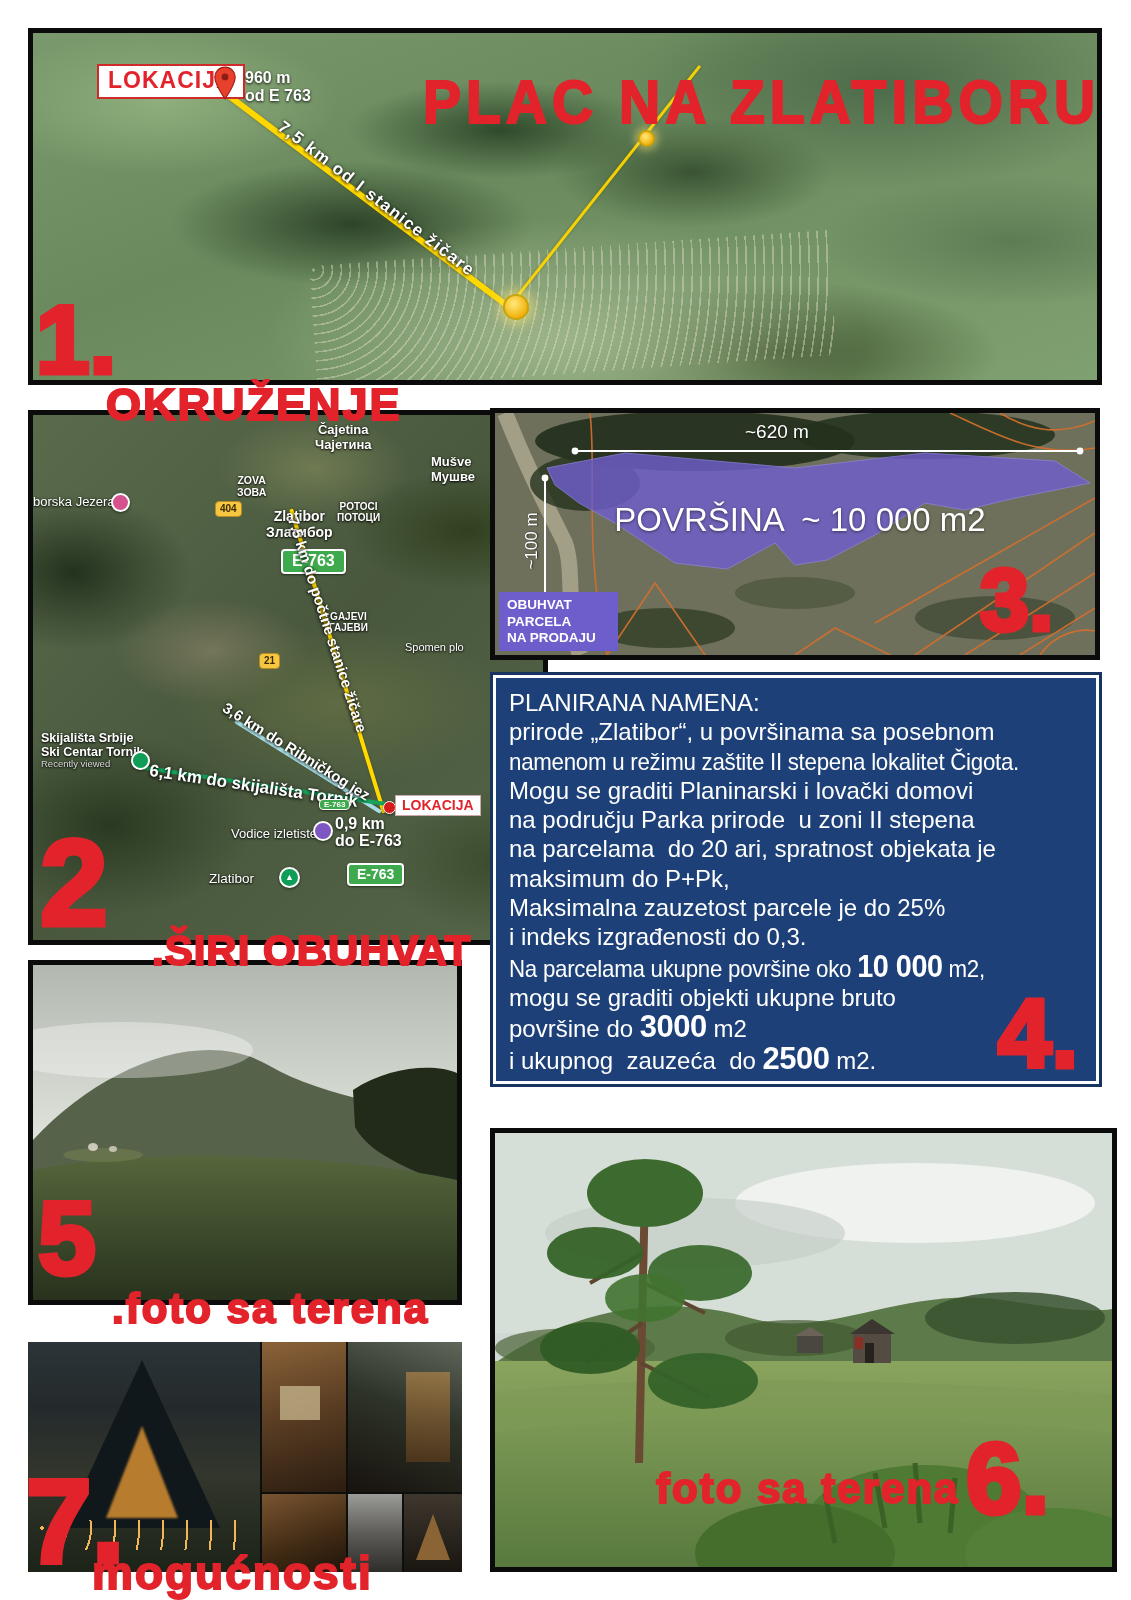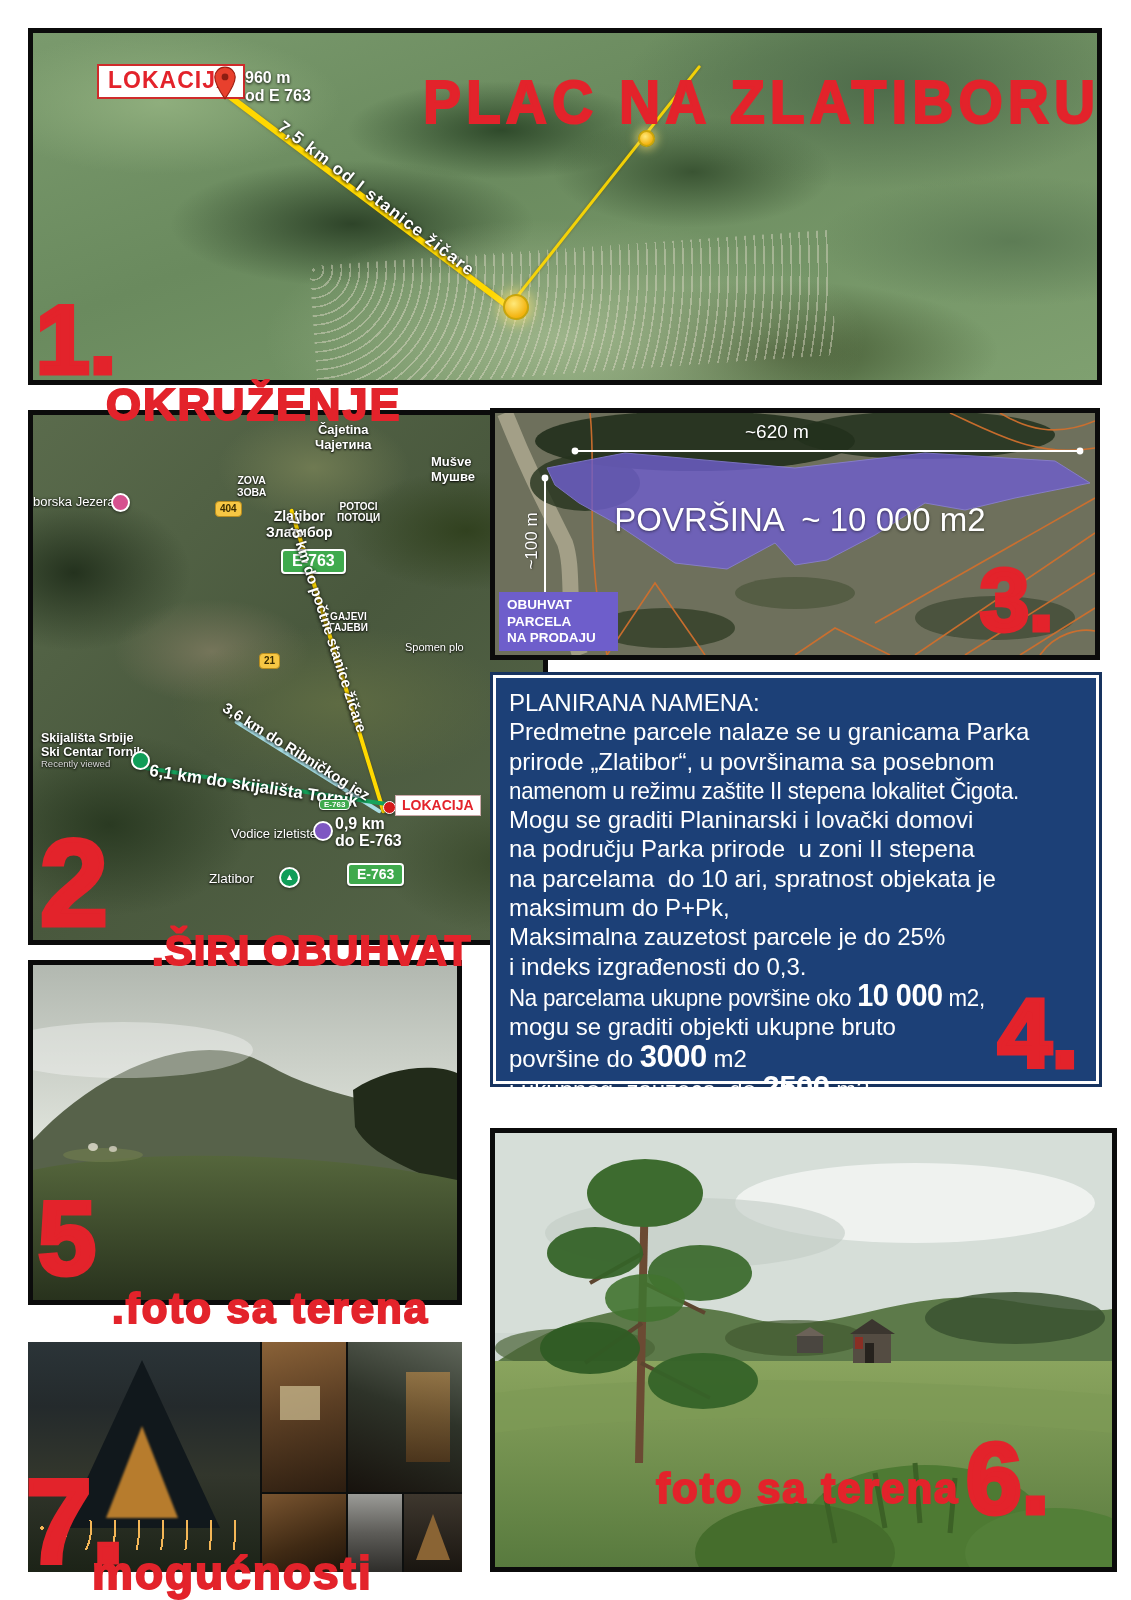--- a/index.html
+++ b/index.html
@@ -319,7 +319,6 @@
   <section class="infobox">
     <div class="info-lines">
         <div class="info-line"><span class="">PLANIRANA NAMENA:</span></div>
-        <div class="info-line"><span class="">Predmetne parcele nalaze se u granicama Parka</span></div>
         <div class="info-line"><span class="">prirode „Zlatibor“, u površinama sa posebnom</span></div>
         <div class="info-line cond"><span class="">namenom u režimu zaštite II stepena lokalitet Čigota.</span></div>
         <div class="info-line"><span class="">Mogu se graditi </span><span class="b">Planinarski i lovački domovi</span></div>

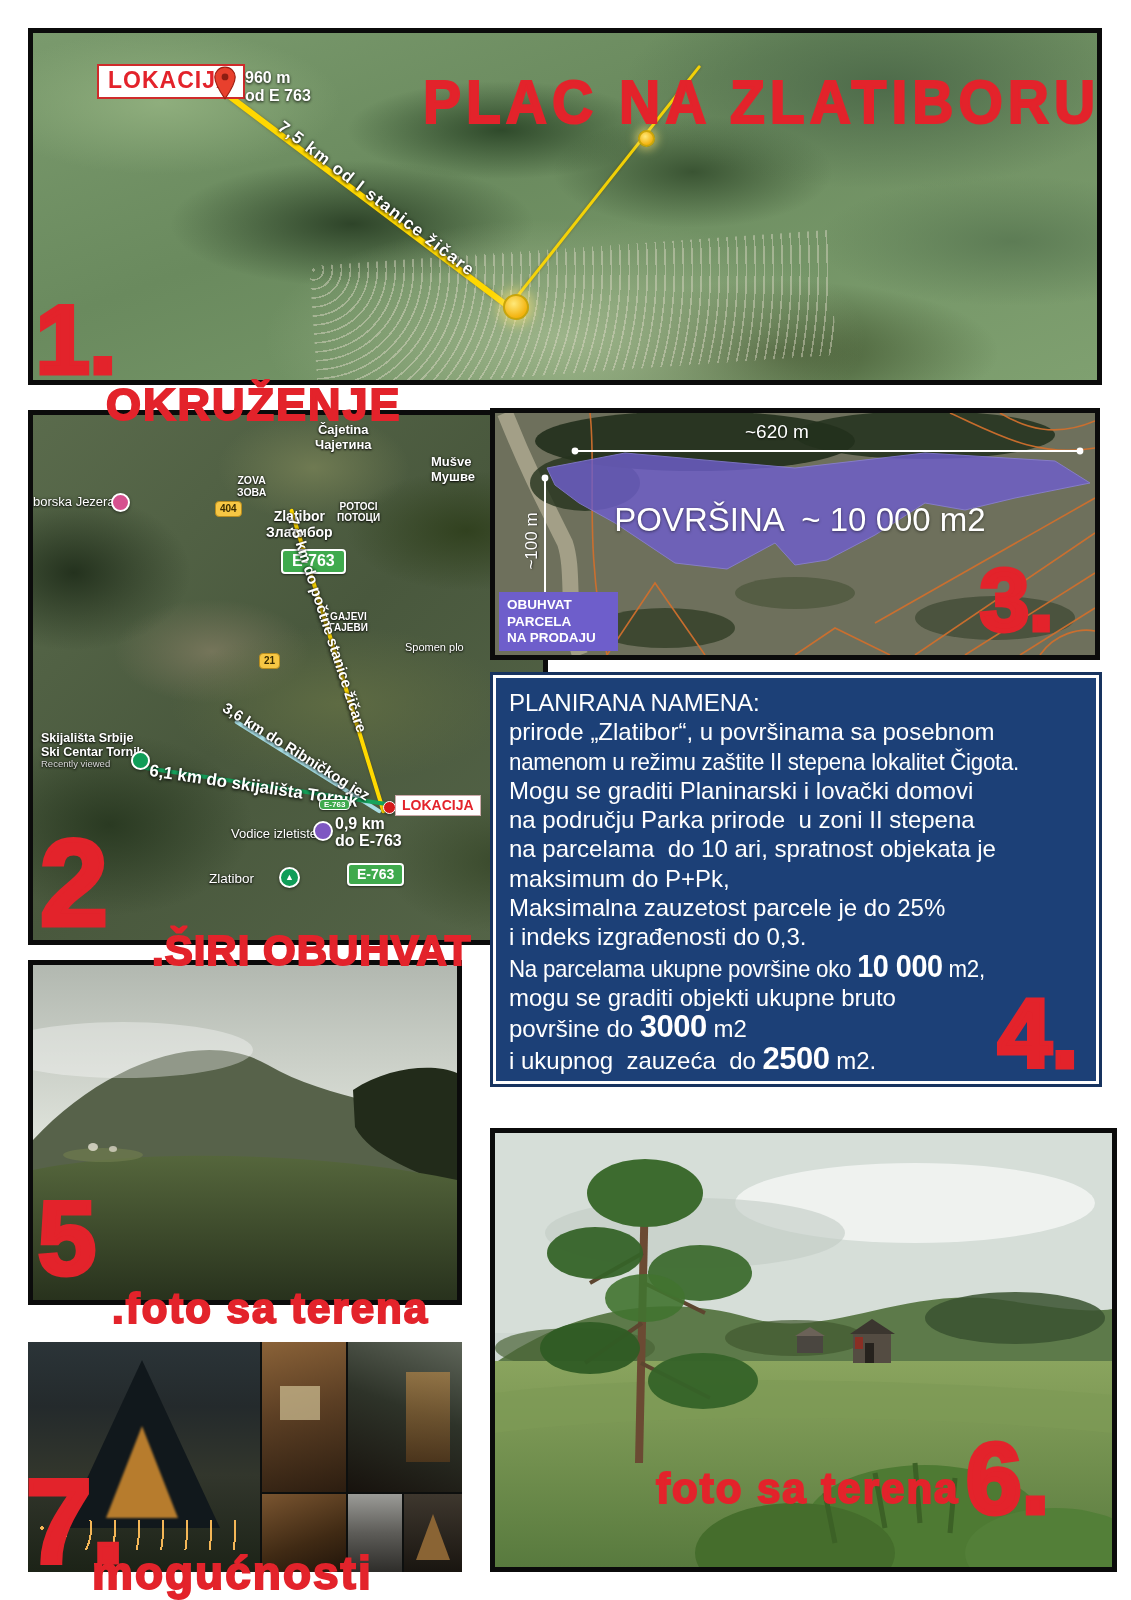--- a/index.html
+++ b/index.html
@@ -323,7 +323,7 @@
         <div class="info-line cond"><span class="">namenom u režimu zaštite II stepena lokalitet Čigota.</span></div>
         <div class="info-line"><span class="">Mogu se graditi </span><span class="b">Planinarski i lovački domovi</span></div>
         <div class="info-line"><span class="">na području Parka prirode  u zoni II stepena</span></div>
-        <div class="info-line"><span class="">na parcelama  do 10 ari, spratnost objekata je</span></div>
+        <div class="info-line"><span class="">na parcelama  do 20 ari, spratnost objekata je</span></div>
         <div class="info-line"><span class="b">maksimum do P+Pk,</span></div>
         <div class="info-line"><span class="">Maksimalna zauzetost parcele je </span><span class="b">do 25%</span></div>
         <div class="info-line"><span class="">i indeks izgrađenosti </span><span class="b">do 0,3.</span></div>

